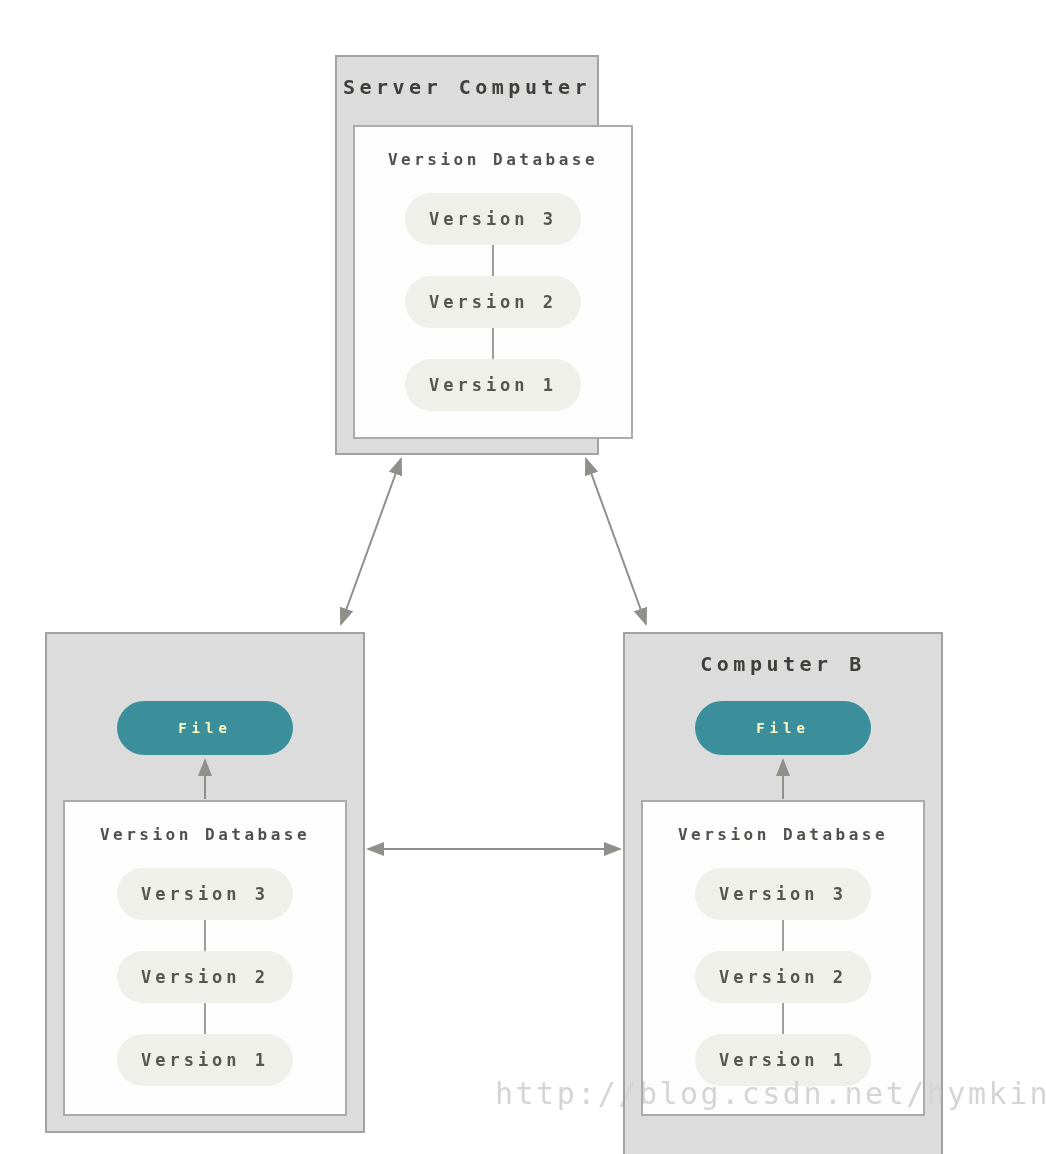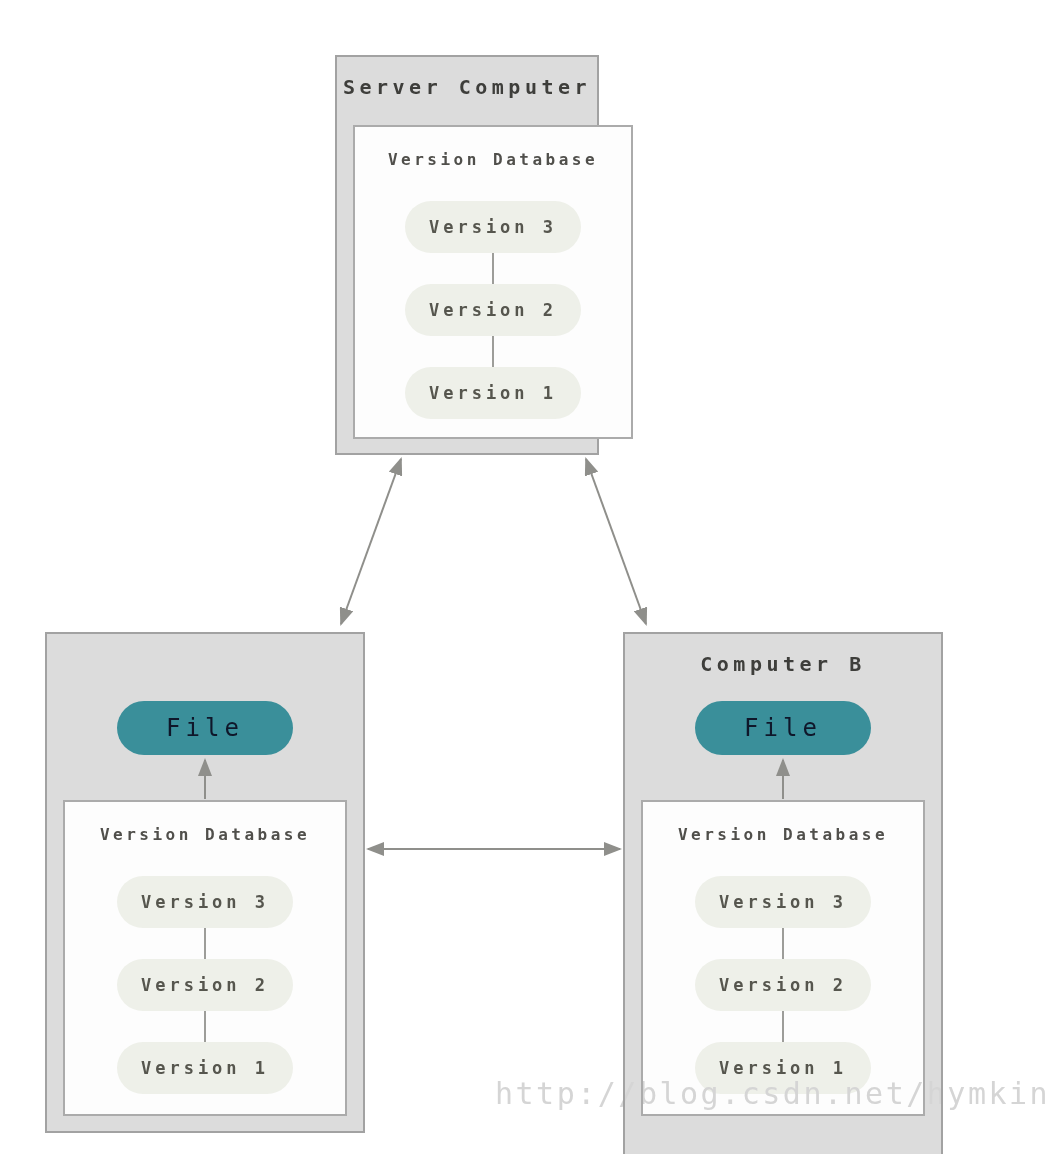--- a/index.html
+++ b/index.html
@@ -38,7 +38,7 @@
     font-size:16px;font-weight:bold;letter-spacing:3.5px;color:#504f4b;
     white-space:nowrap;
   }
-  .stack{display:flex;flex-direction:column;align-items:center;margin-top:32px;}
+  .stack{display:flex;flex-direction:column;align-items:center;margin-top:24px;}
   .pill{
     width:176px;height:52px;border-radius:26px;background:#eef0e9;
     color:#56564e;font-size:17px;font-weight:bold;letter-spacing:4px;

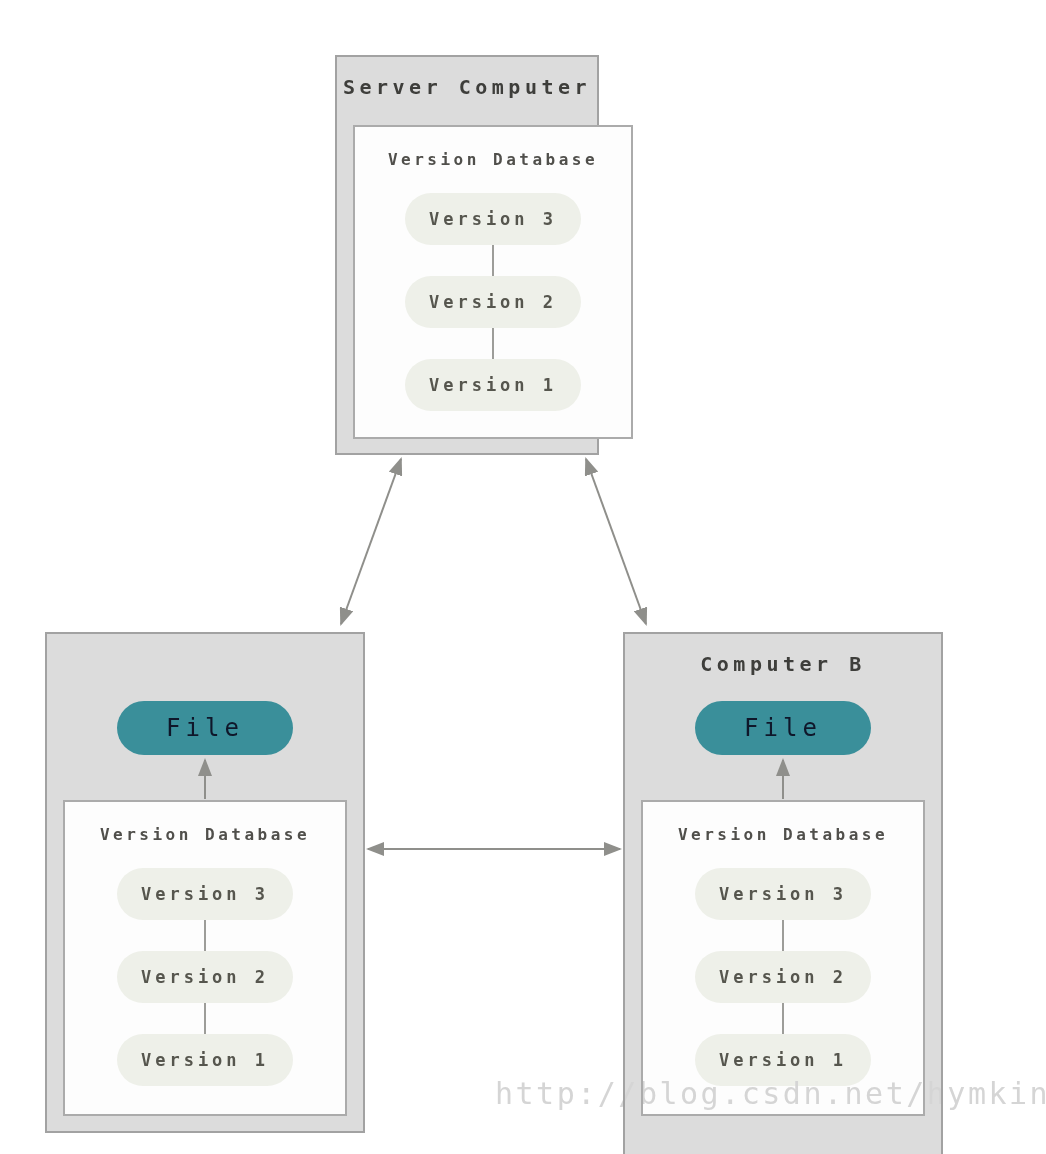--- a/index.html
+++ b/index.html
@@ -22,9 +22,9 @@
   
   .file-pill{
     position:absolute;left:70px;top:67px;width:176px;height:54px;
-    border-radius:27px;background:#3a8f9a;color:#0f172a;
+    border-radius:27px;background:#3a8f9a;color:#fef9c3;
     display:flex;align-items:center;justify-content:center;
-    font-size:24px;font-weight:normal;letter-spacing:5px;
+    font-size:14px;font-weight:bold;letter-spacing:5px;
   }
   
   .db-box{

